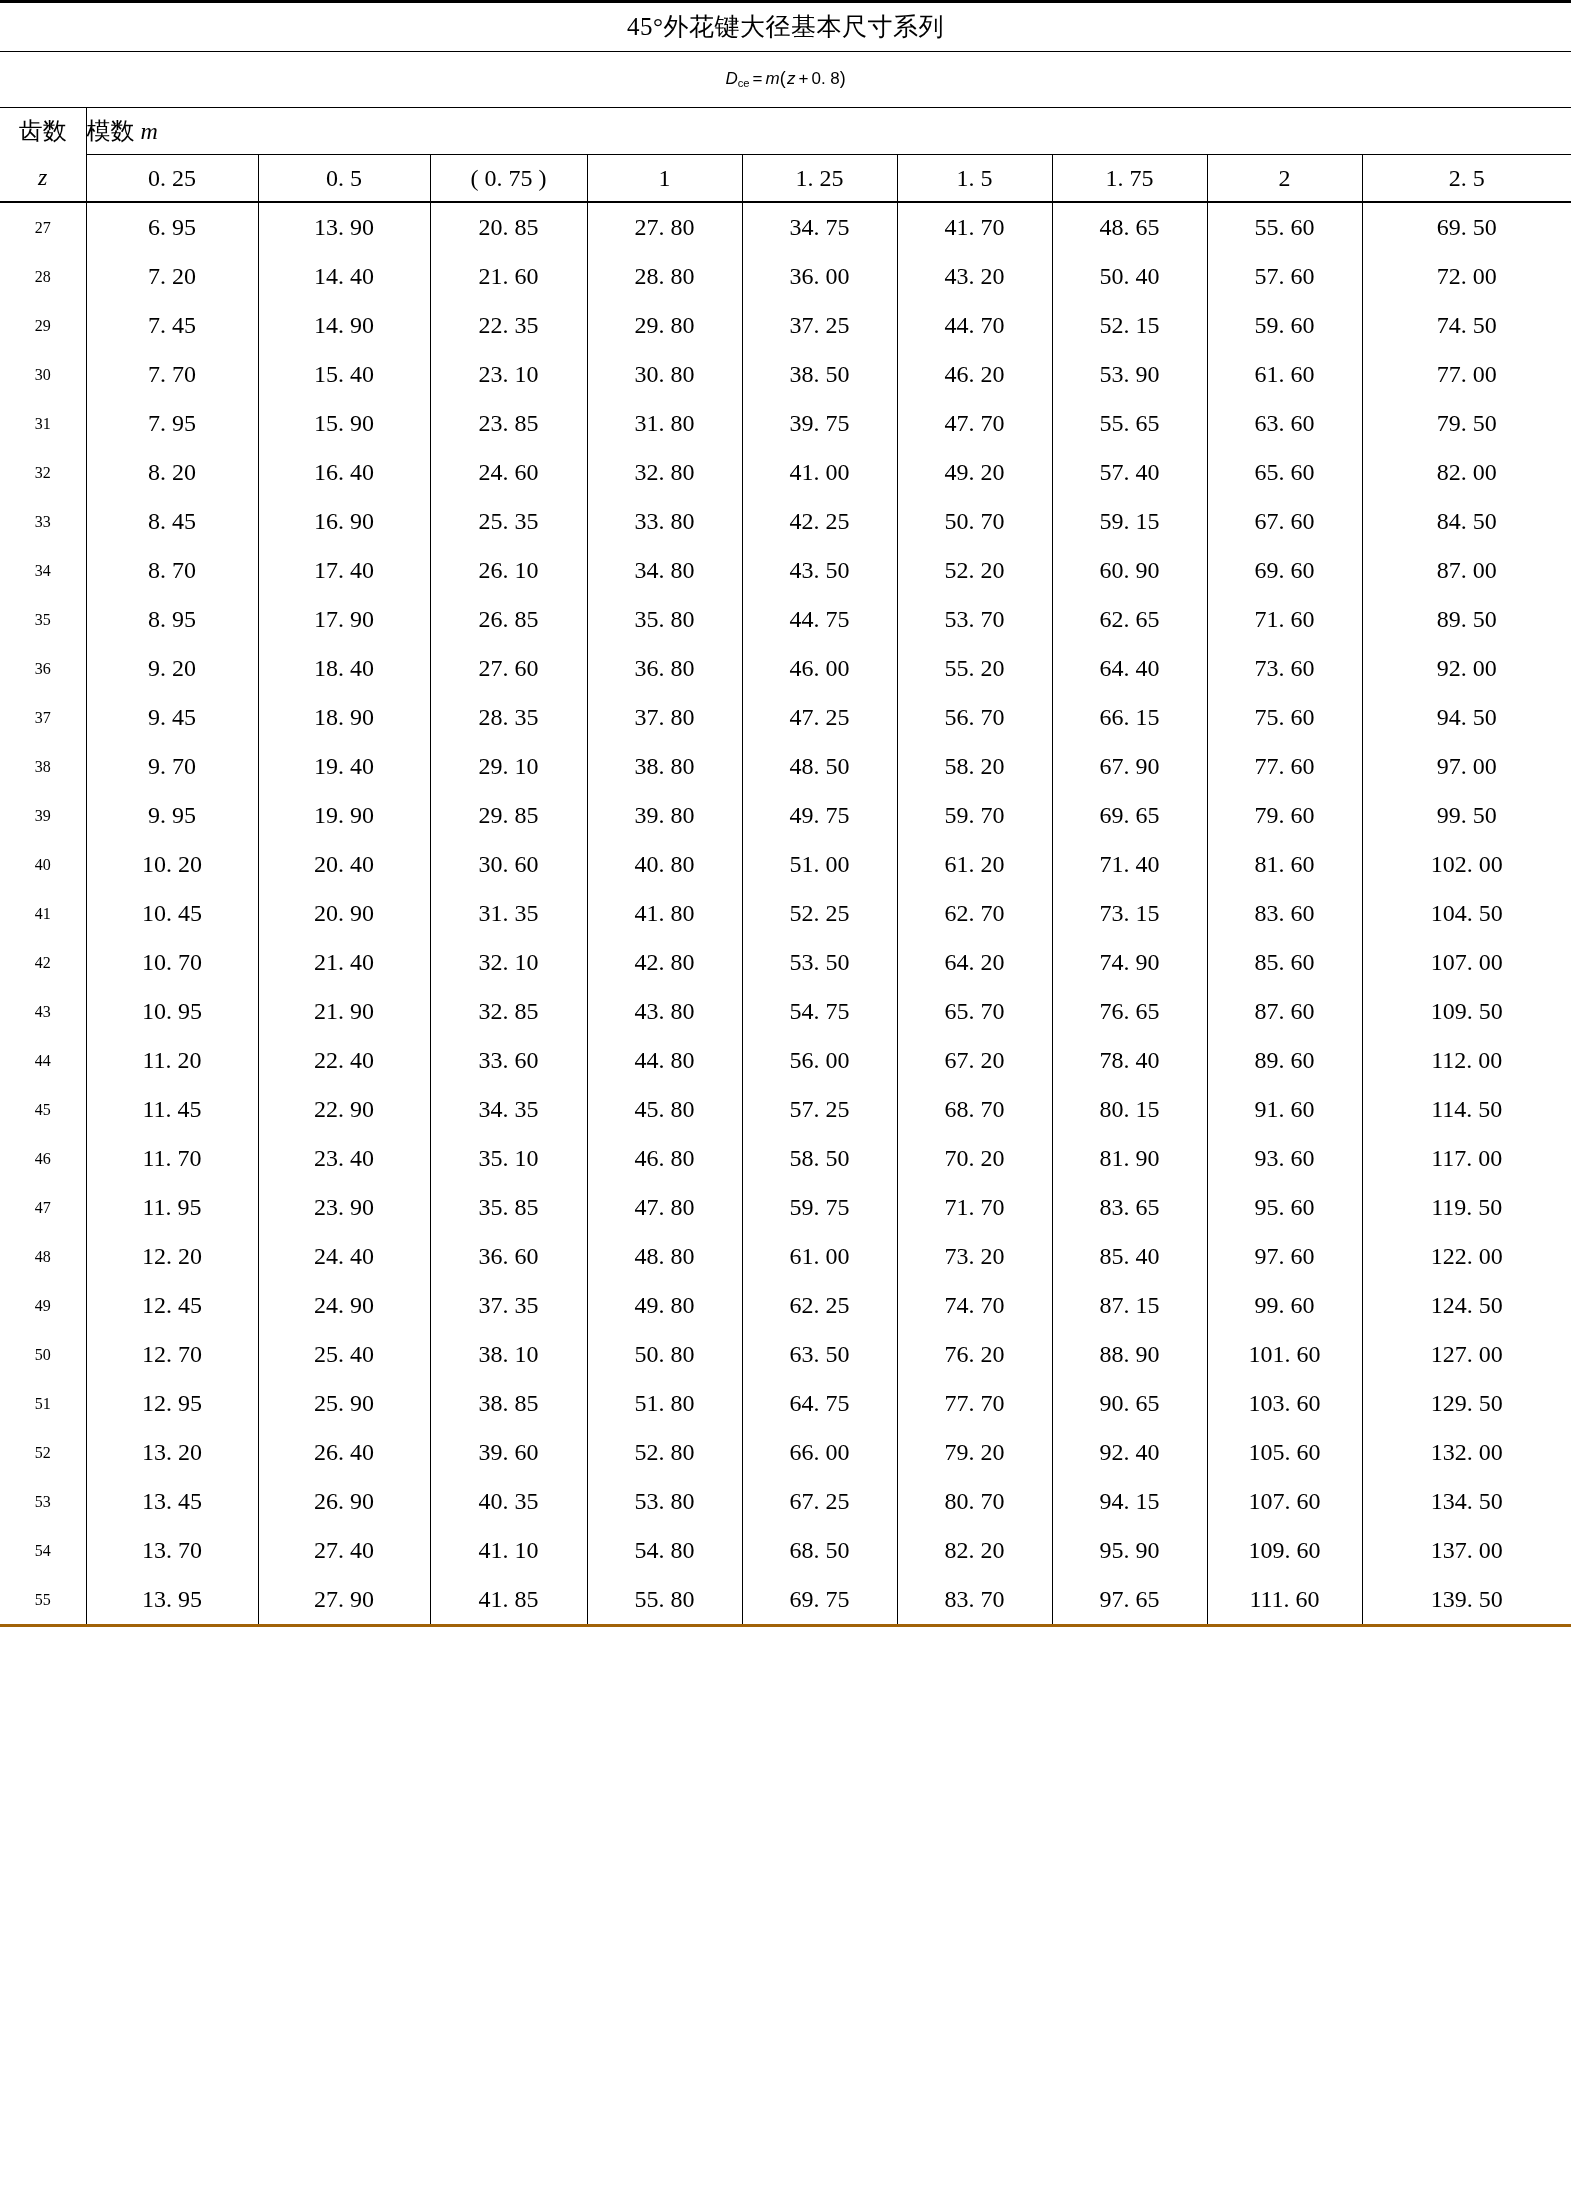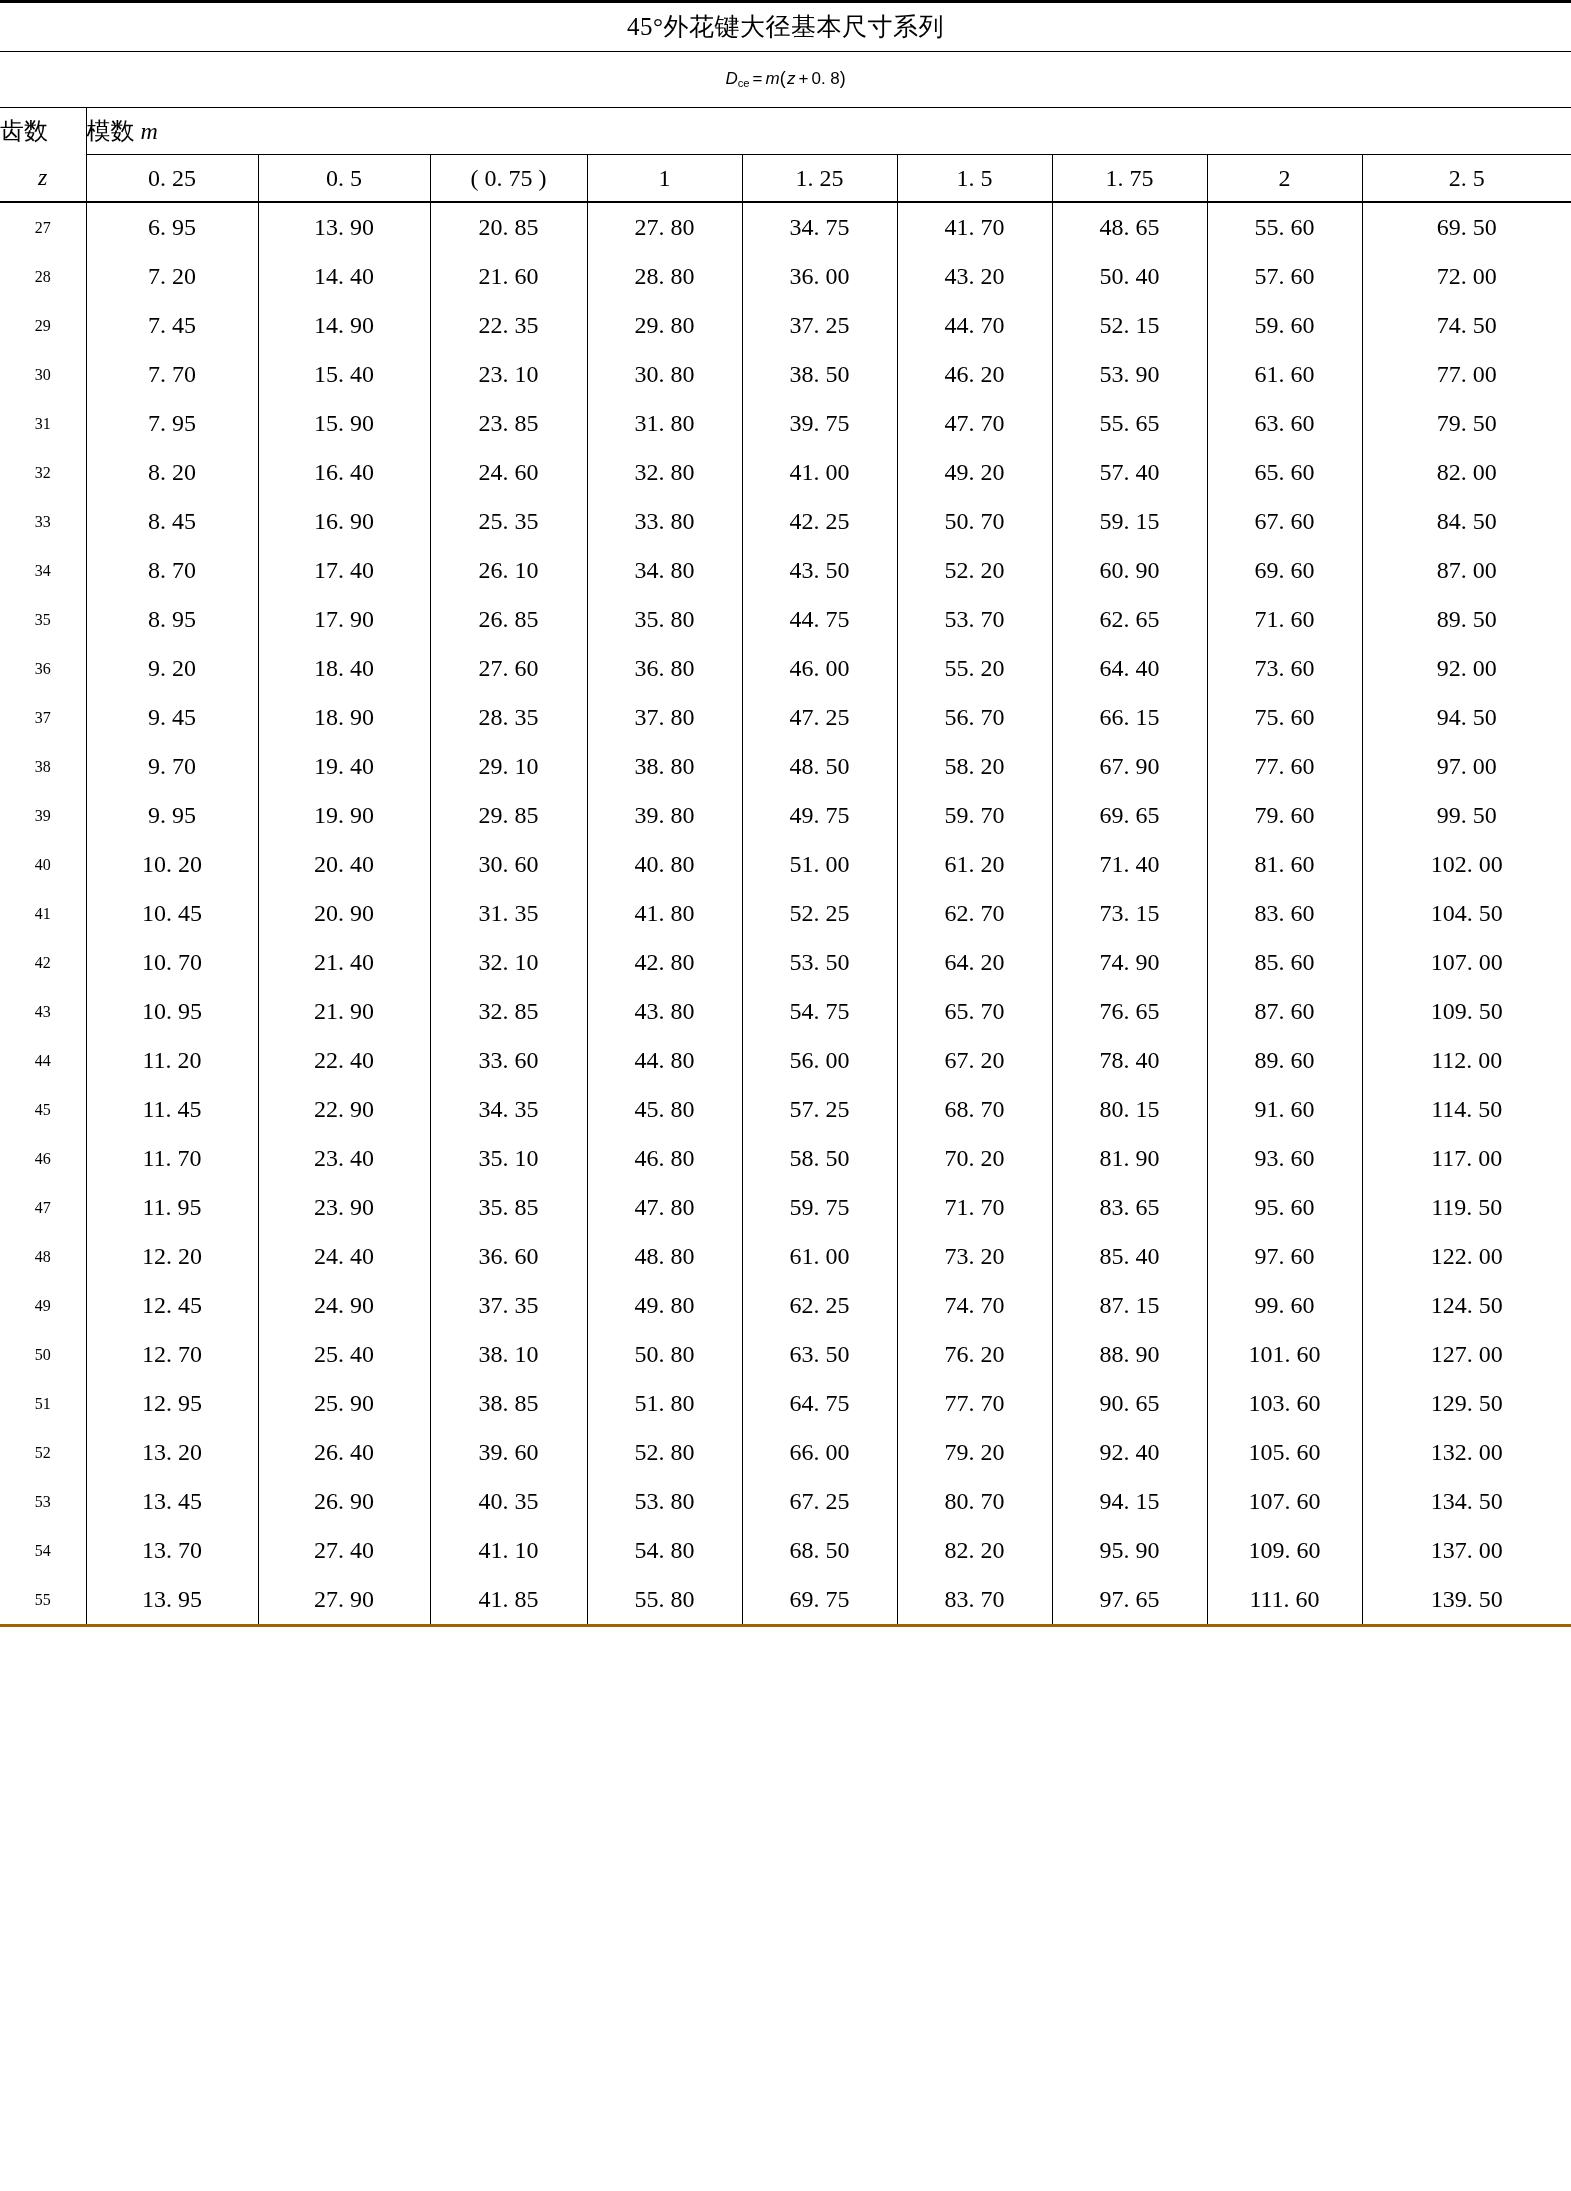--- a/index.html
+++ b/index.html
@@ -76,7 +76,7 @@
   .paren { font-size: 1.05em; }
   
   .hdr-z-top {
-    text-align: left;
+    text-align: center;
     font-size: 24px;
     height: 46px;
     vertical-align: middle;

